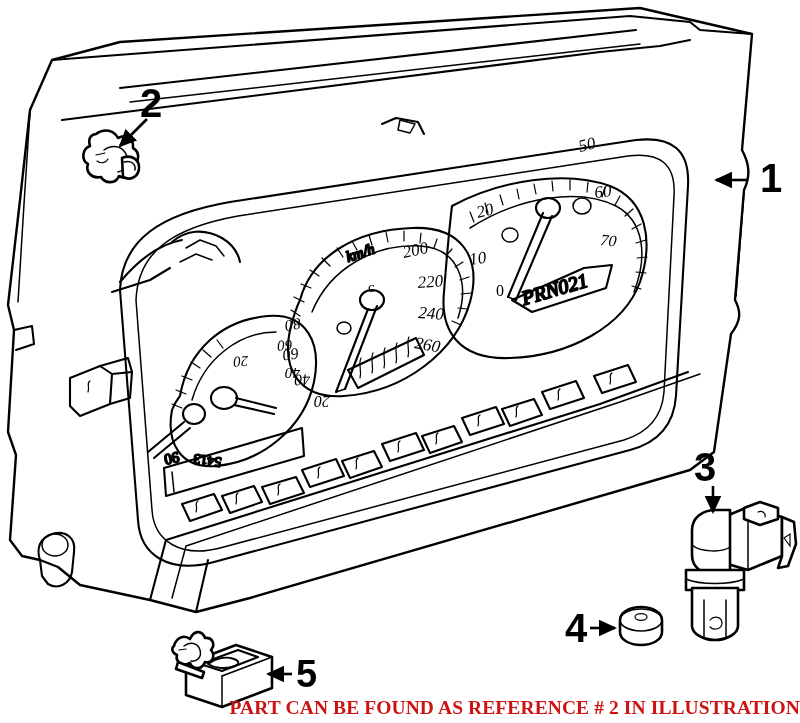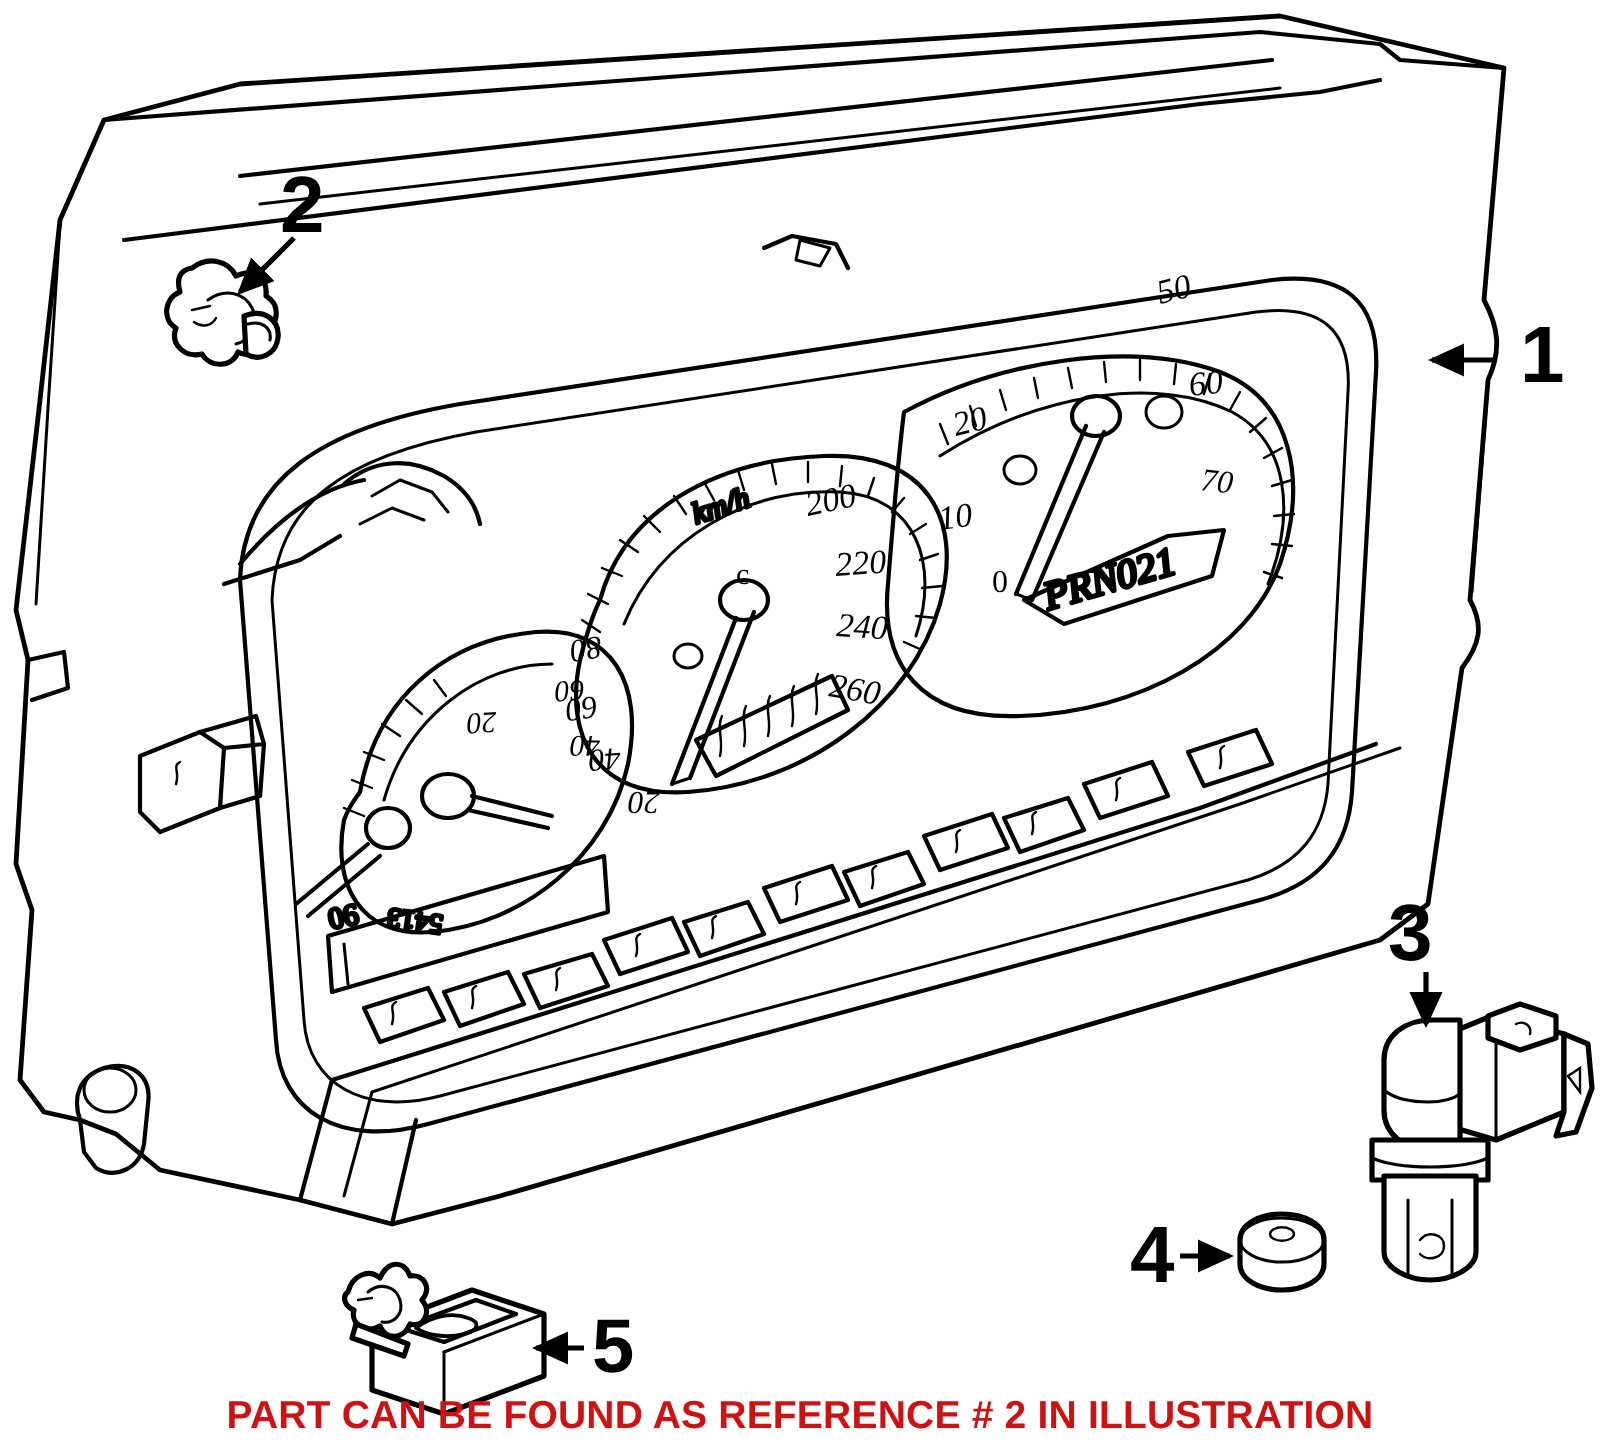--- a/index.html
+++ b/index.html
@@ -42,9 +42,9 @@
     left:0;
     top:697px;
     width:800px;
-    text-align:center;
+    text-align:right;
     color:#CC1212;
-    font-family:Liberation Sans, sans-serif;
+    font-family:Liberation Serif, serif;
     font-weight:700;
     font-size:19.5px;
     letter-spacing:0.1px;

